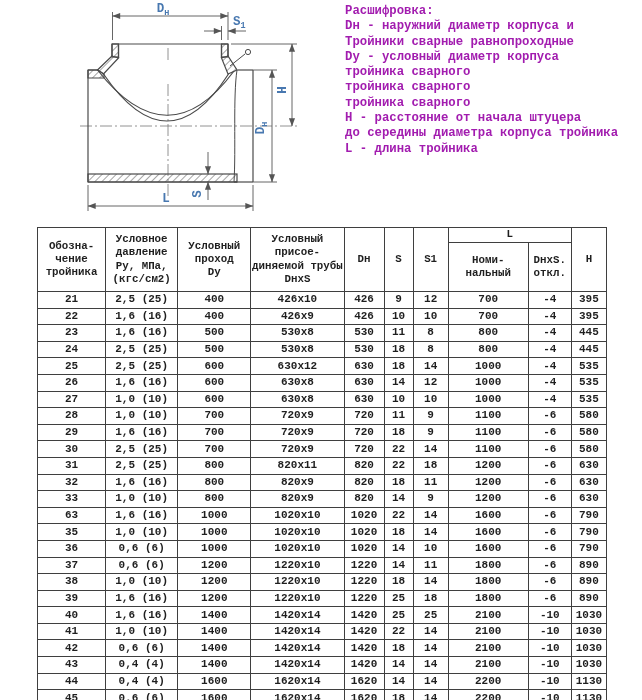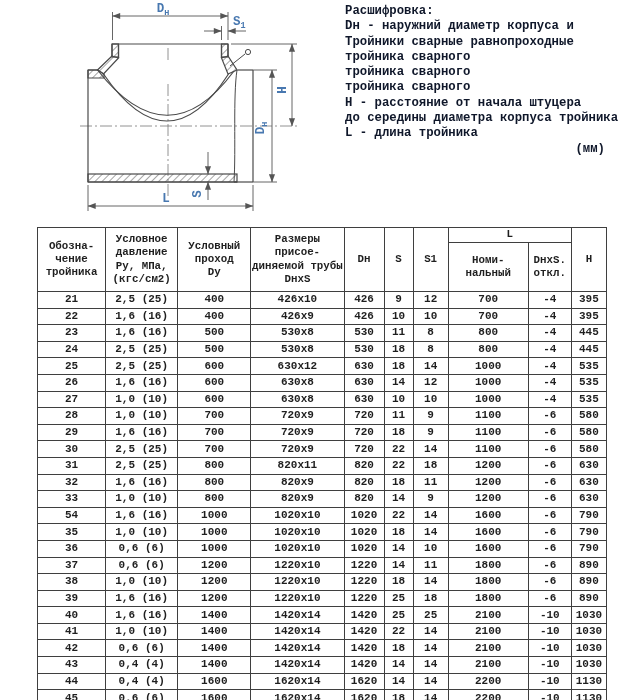--- a/index.html
+++ b/index.html
@@ -7,7 +7,7 @@
         font-family:Liberation Mono, monospace;}
 
   
-  .legend{position:absolute;left:345px;top:4px;width:294px;color:#0f172a;
+  .legend{position:absolute;left:345px;top:4px;width:294px;color:#a21caf;
           font-size:12.3px;font-weight:700;line-height:15.3px;}
   .legend-line{white-space:nowrap;}
   .units-note{text-align:right;padding-right:34px;}

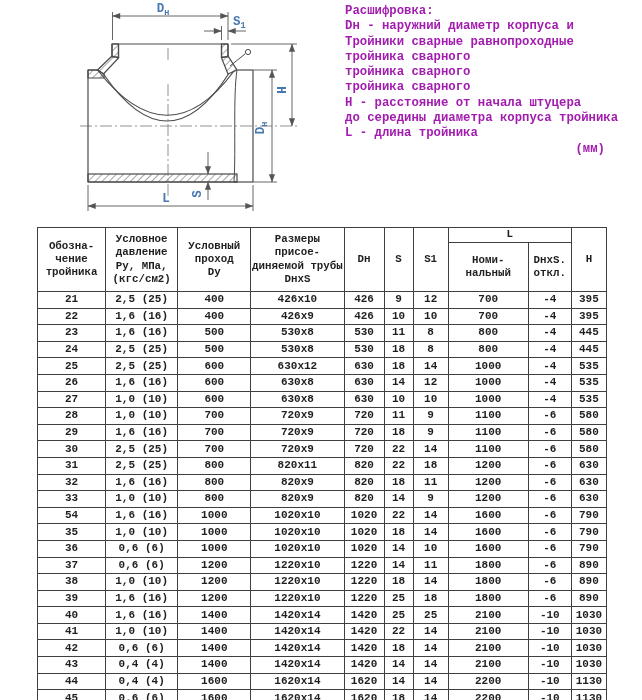--- a/index.html
+++ b/index.html
@@ -121,6 +121,7 @@
     <div>
         <div class="legend-line">Dн - наружний диаметр корпуса и</div>
         <div class="legend-line">Тройники сварные равнопроходные</div>
+        <div class="legend-line">Dу - условный диаметр корпуса</div>
         <div class="legend-line">тройника сварного</div>
         <div class="legend-line">тройника сварного</div>
         <div class="legend-line">тройника сварного</div>

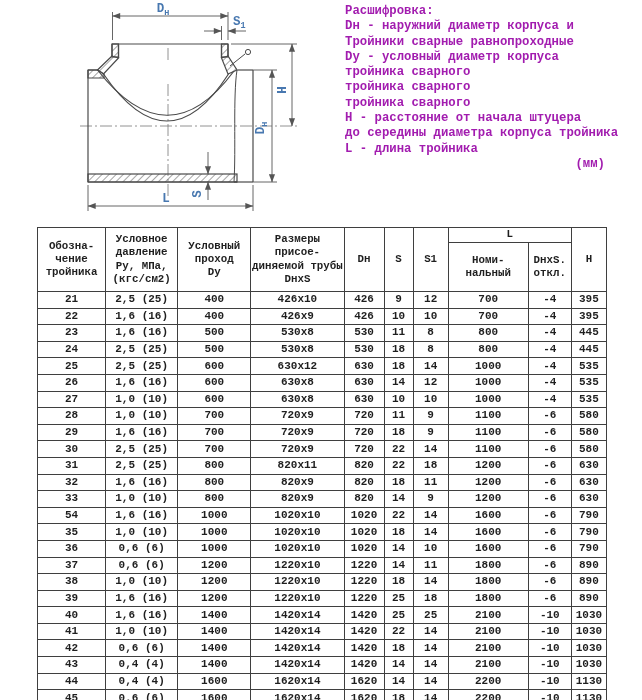--- a/index.html
+++ b/index.html
@@ -129,7 +129,6 @@
         <div class="legend-line">до середины диаметра корпуса тройника</div>
         <div class="legend-line">L - длина тройника</div>
       </div>
-    <div class="units-note">(мм)</div>
   </div>
 
   <table class="dims">

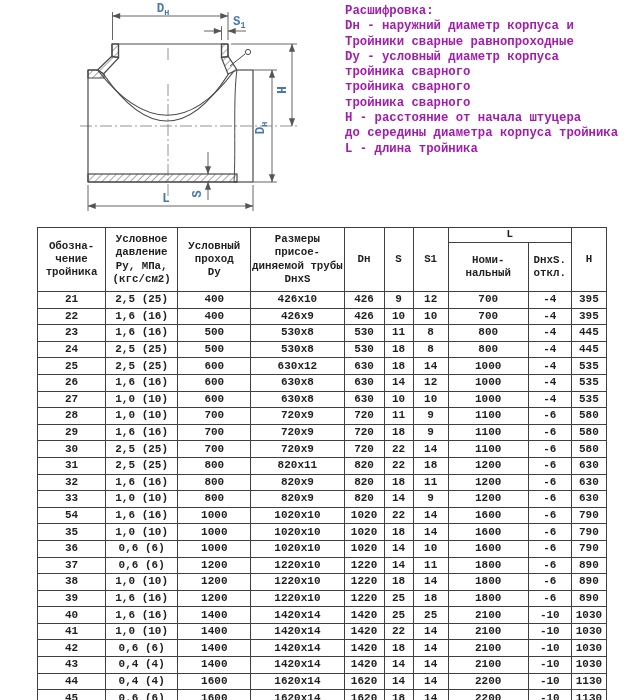--- a/index.html
+++ b/index.html
@@ -156,7 +156,7 @@
         <th rowspan="2">Условный
 проход
 Dу</th>
-        <th rowspan="2">Размеры присое-
+        <th rowspan="2">Условный присое-
 диняемой трубы
 DнхS</th>
         <th rowspan="2">Dн</th>

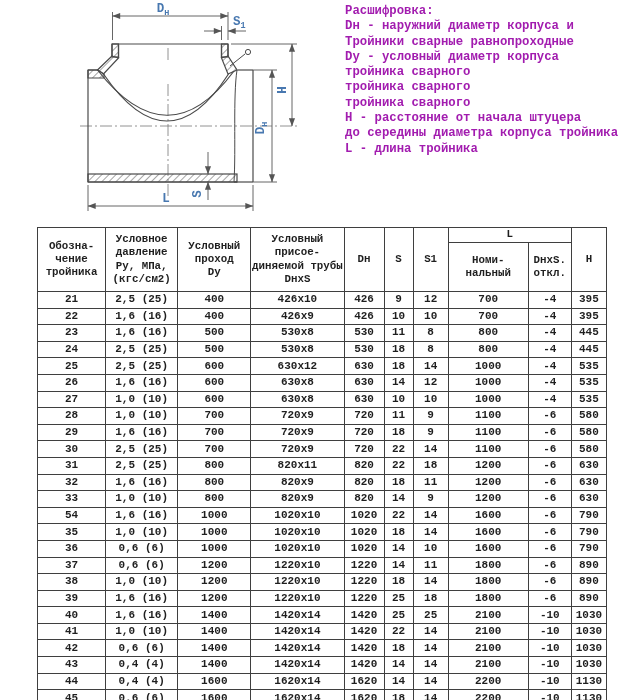--- a/index.html
+++ b/index.html
@@ -330,7 +330,7 @@
           <td>630</td>
         </tr>
         <tr>
-          <td>54</td>
+          <td>63</td>
           <td>1,6 (16)</td>
           <td>1000</td>
           <td>1020х10</td>

